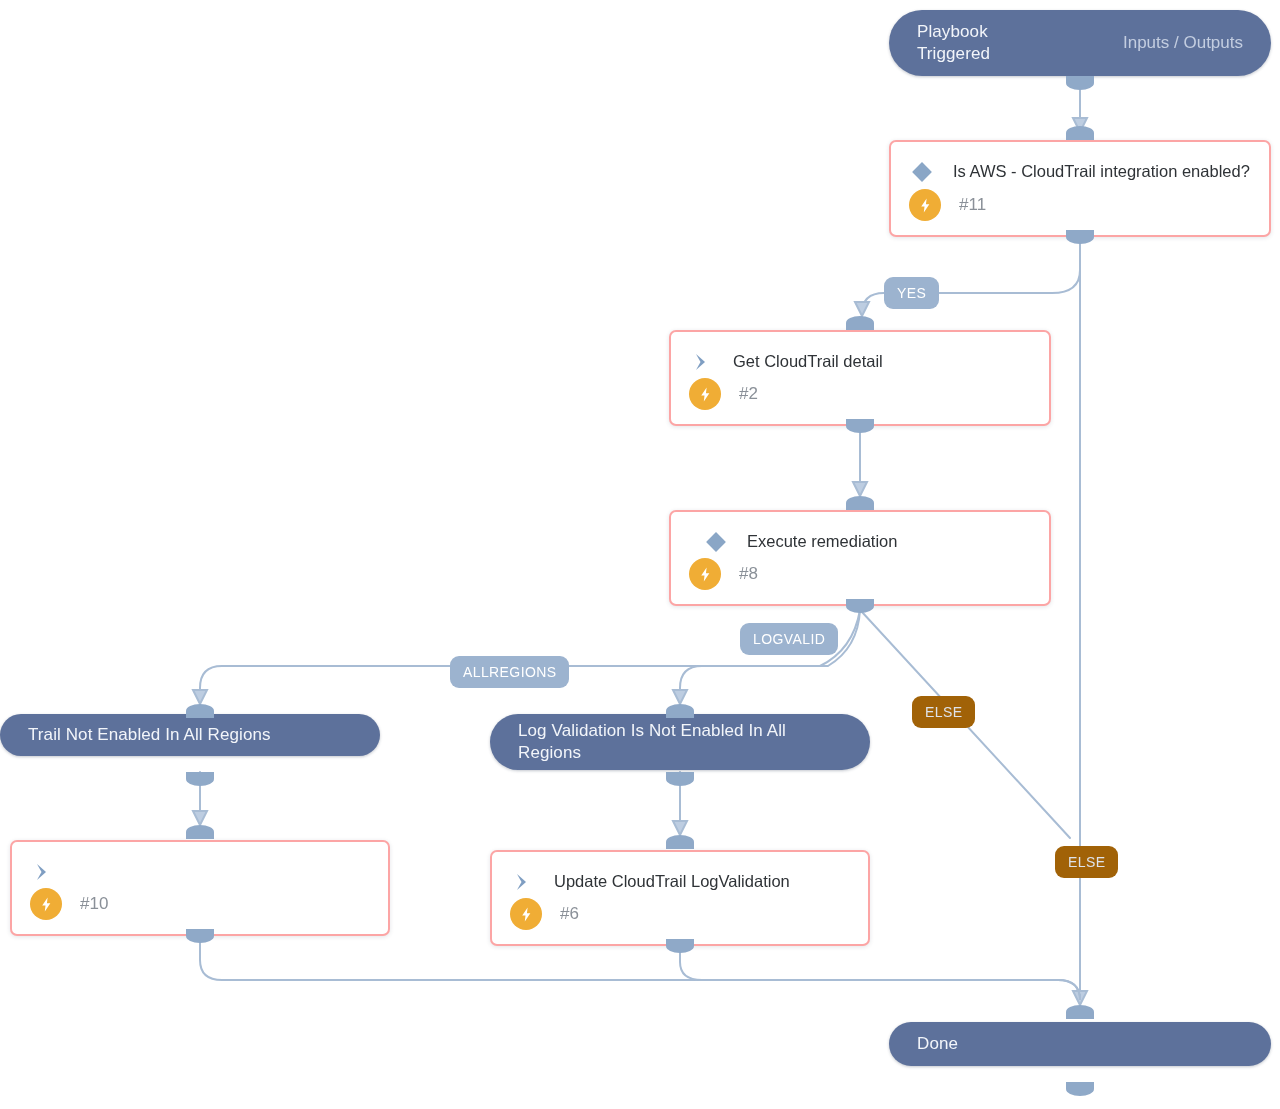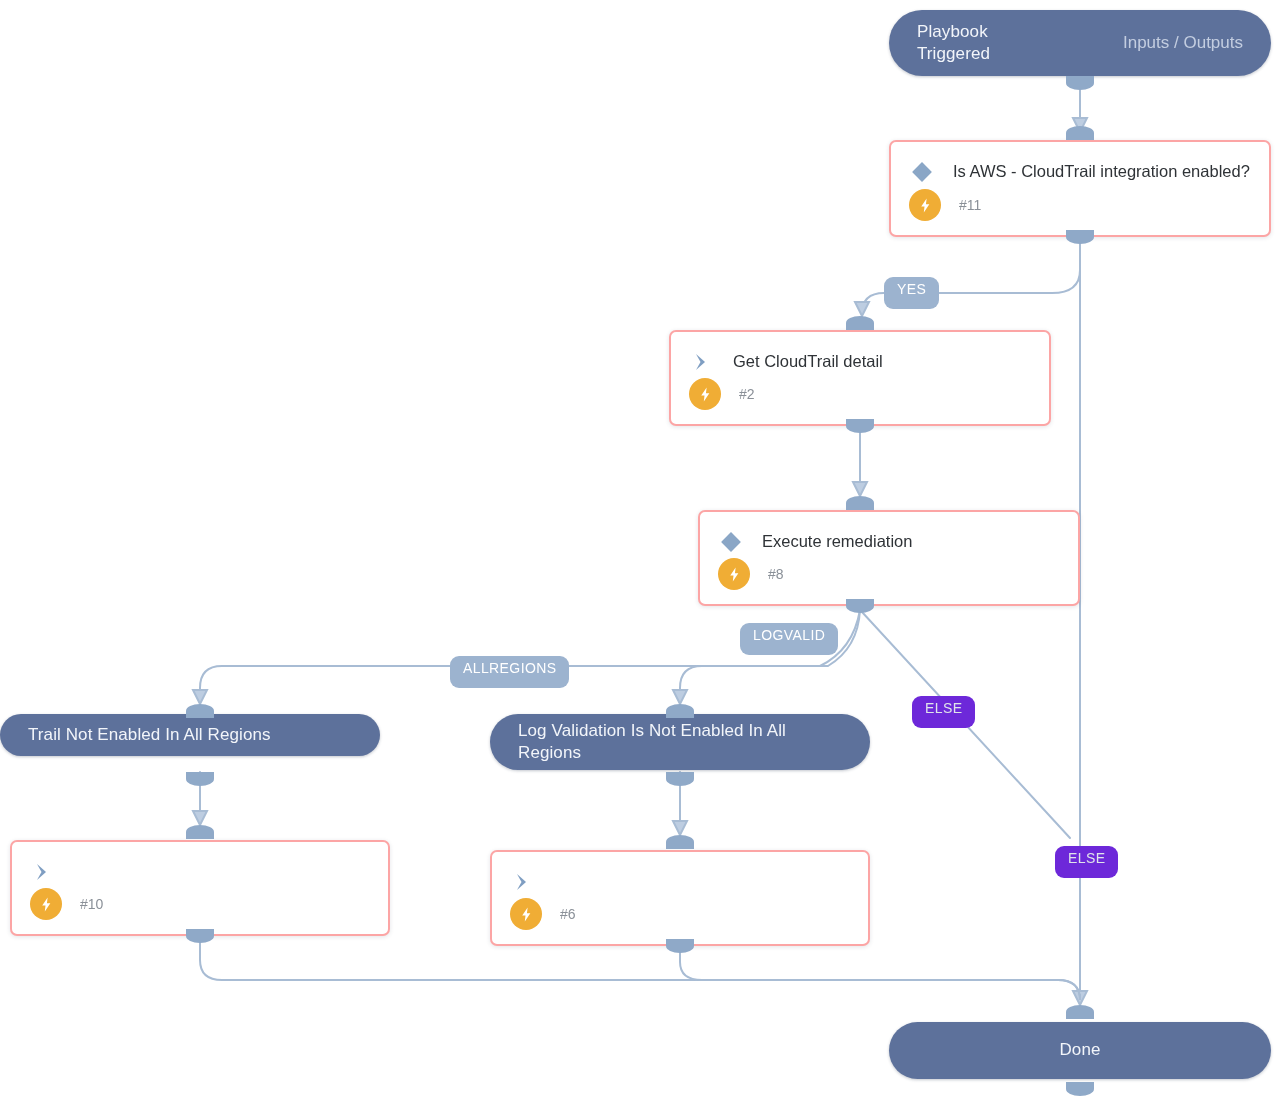--- a/index.html
+++ b/index.html
@@ -106,7 +106,7 @@
     justify-content: center;
   }
   .card-id {
-    font-size: 14px;
+    font-size: 17px;
     color: #8a9098;
     padding-left: 18px;
   }

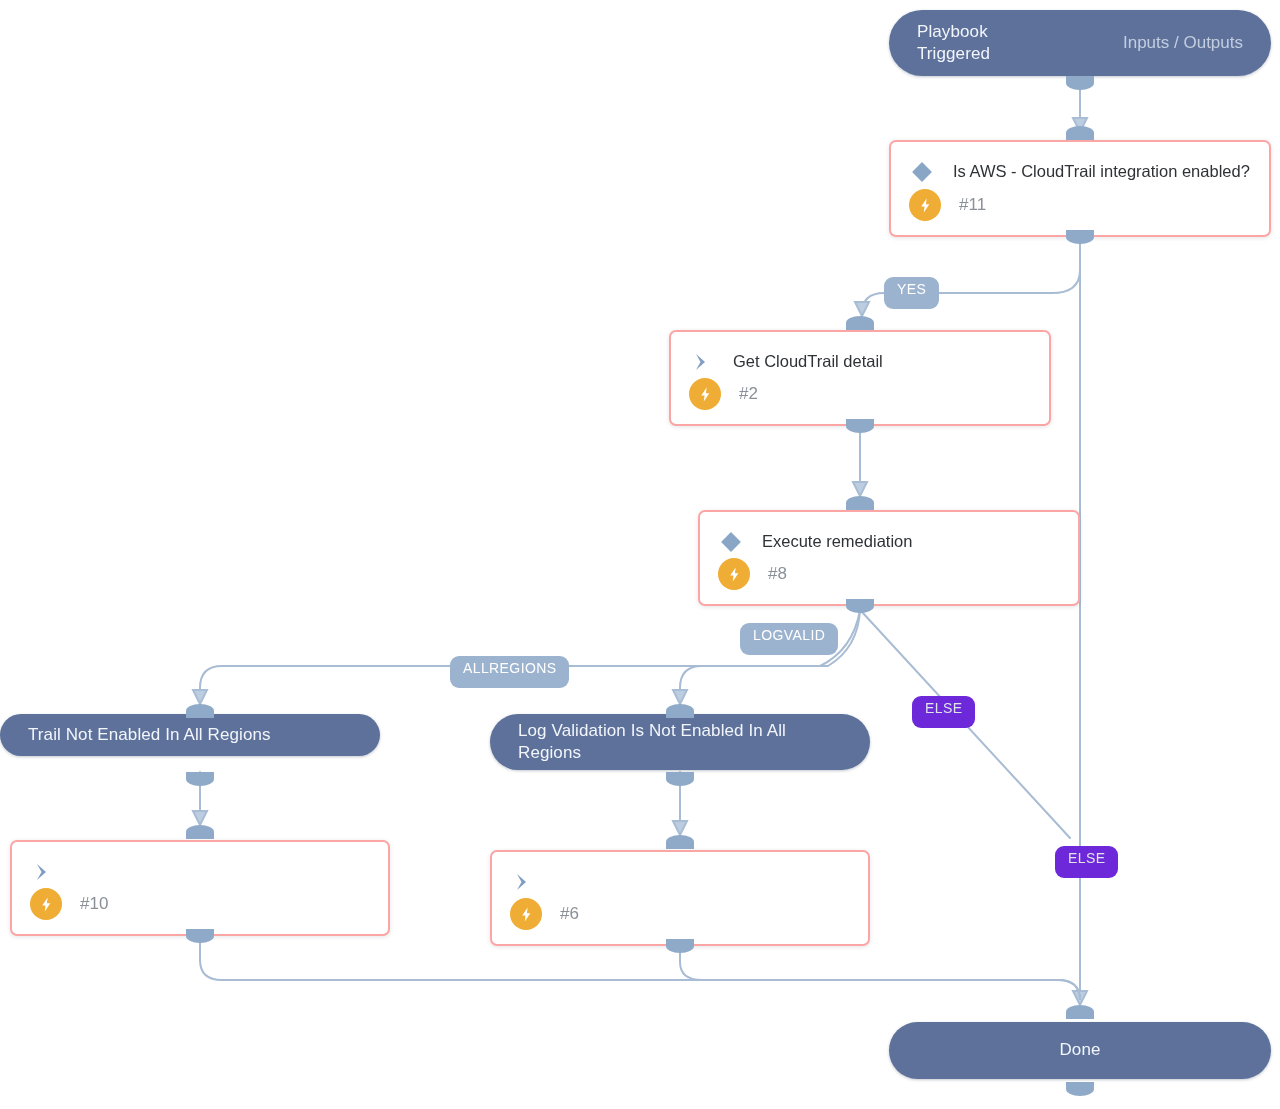--- a/index.html
+++ b/index.html
@@ -130,10 +130,10 @@
   .blabel {
     position: absolute;
     display: flex;
-    align-items: flex-end;
+    align-items: center;
     justify-content: center;
     height: 32px;
-    padding: 12px 13px;
+    padding: 0 13px;
     border-radius: 9px;
     font-size: 14px;
     letter-spacing: 0.4px;

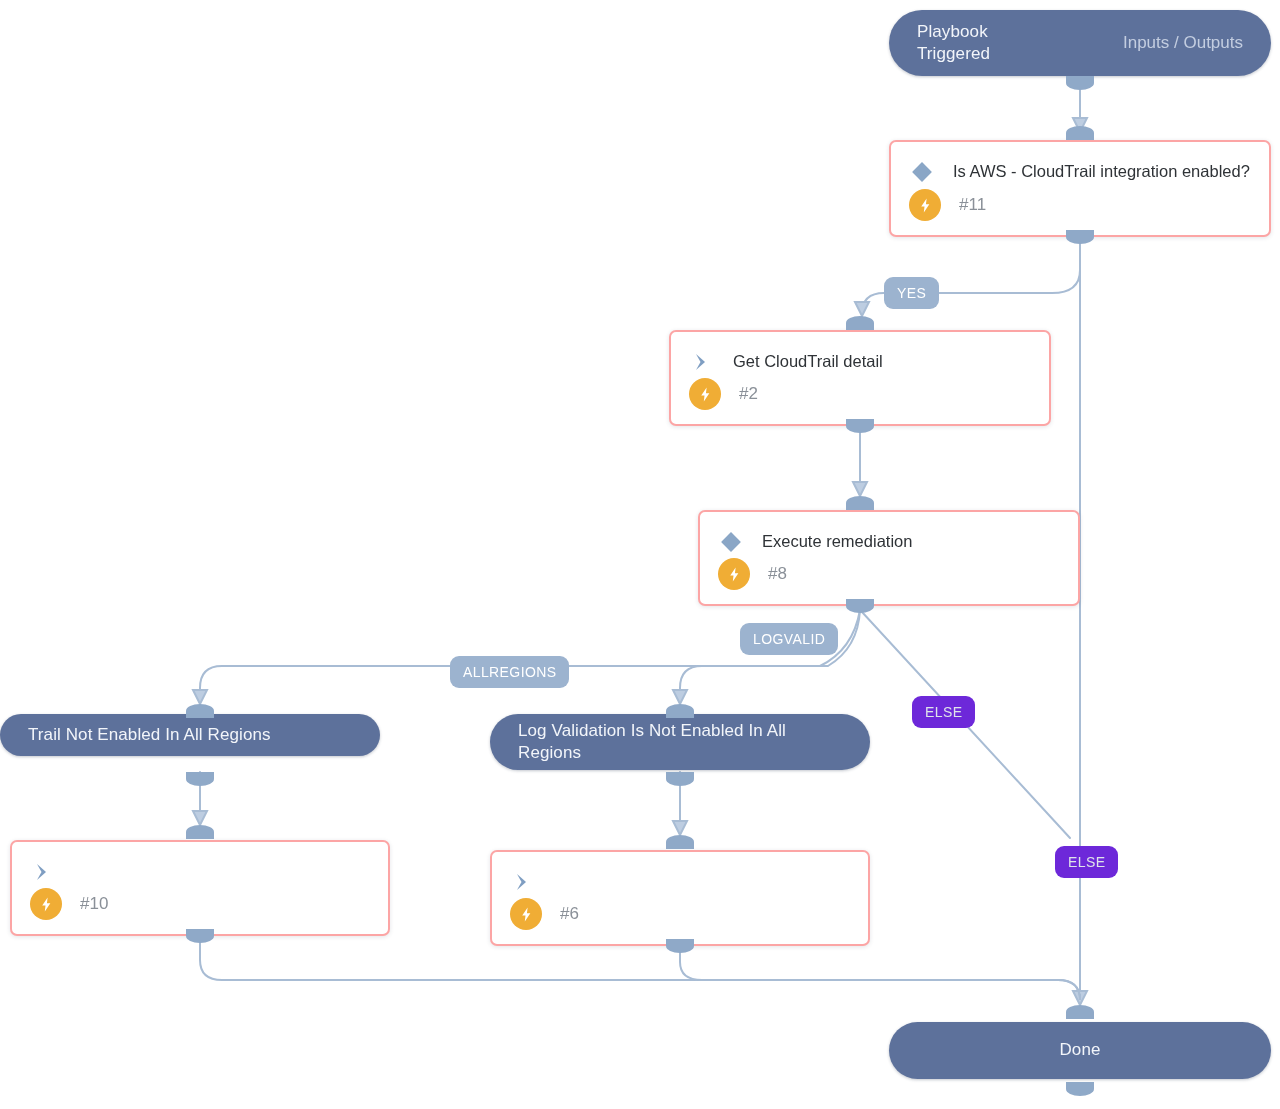--- a/index.html
+++ b/index.html
@@ -247,7 +247,7 @@
   <div class="port out" style="left:846px; top:419px;"></div>
 
   <div class="port in" style="left:846px; top:496px;"></div>
-  <div class="node card" style="left:698px; top:510px; width:382px; height:96px;">
+  <div class="node card" style="left:669px; top:510px; width:382px; height:96px;padding-left:14px;">
     <div class="card-head">
       <span class="card-icon">
         <svg width="26" height="26" viewBox="0 0 26 26" aria-hidden="true">

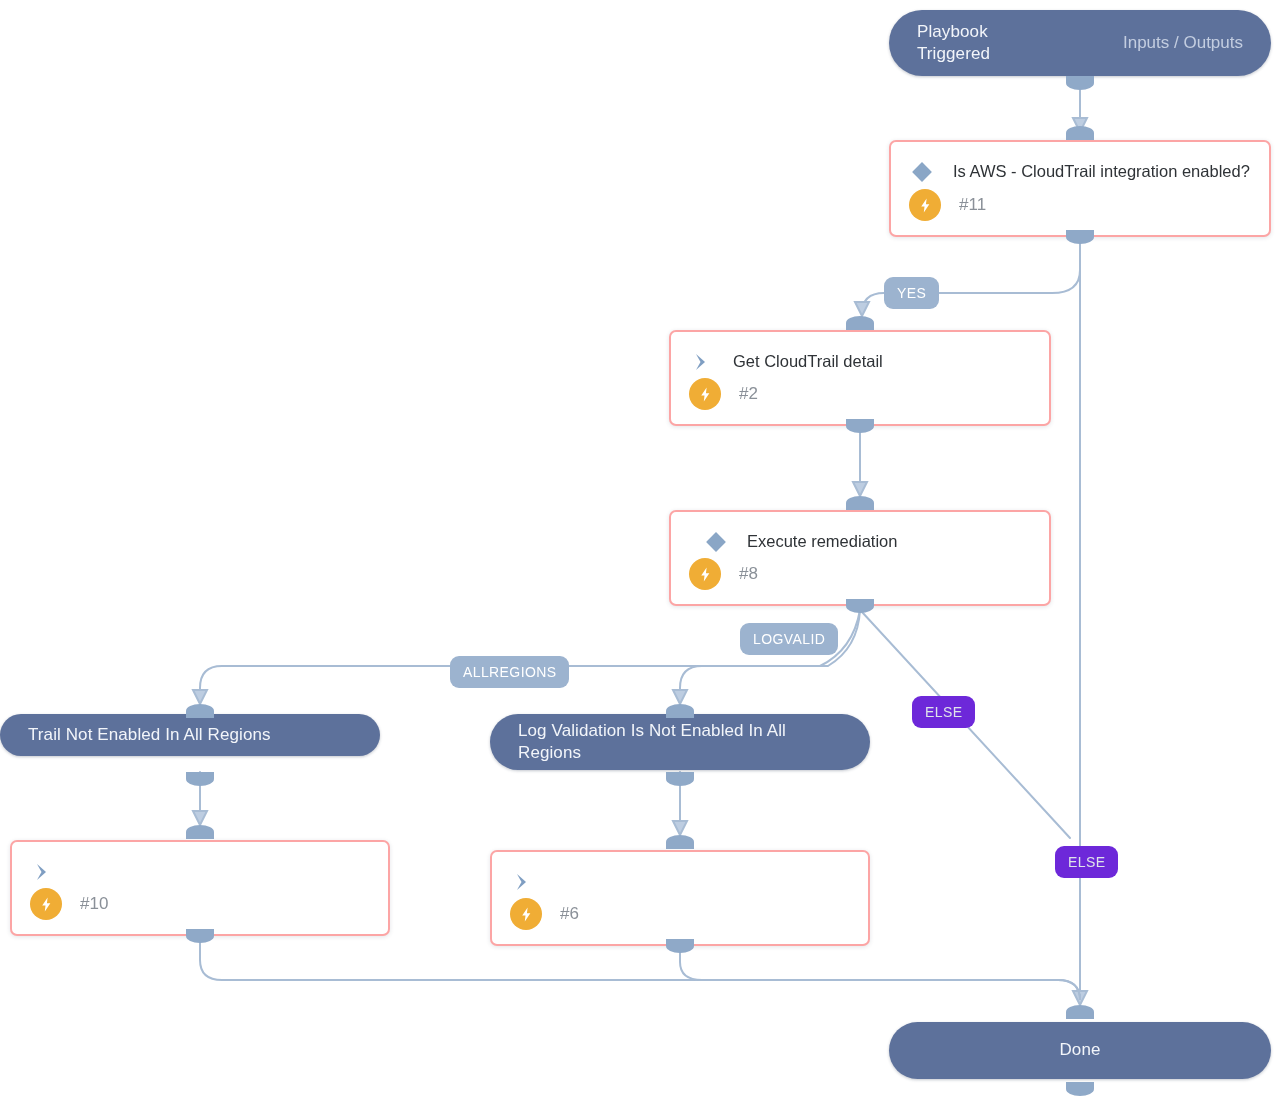--- a/index.html
+++ b/index.html
@@ -145,7 +145,7 @@
     color: #ffffff;
   }
   .blabel.dark {
-    background: #6d28d9;
+    background: #a16207;
     color: #dfe3ea;
   }
 </style>

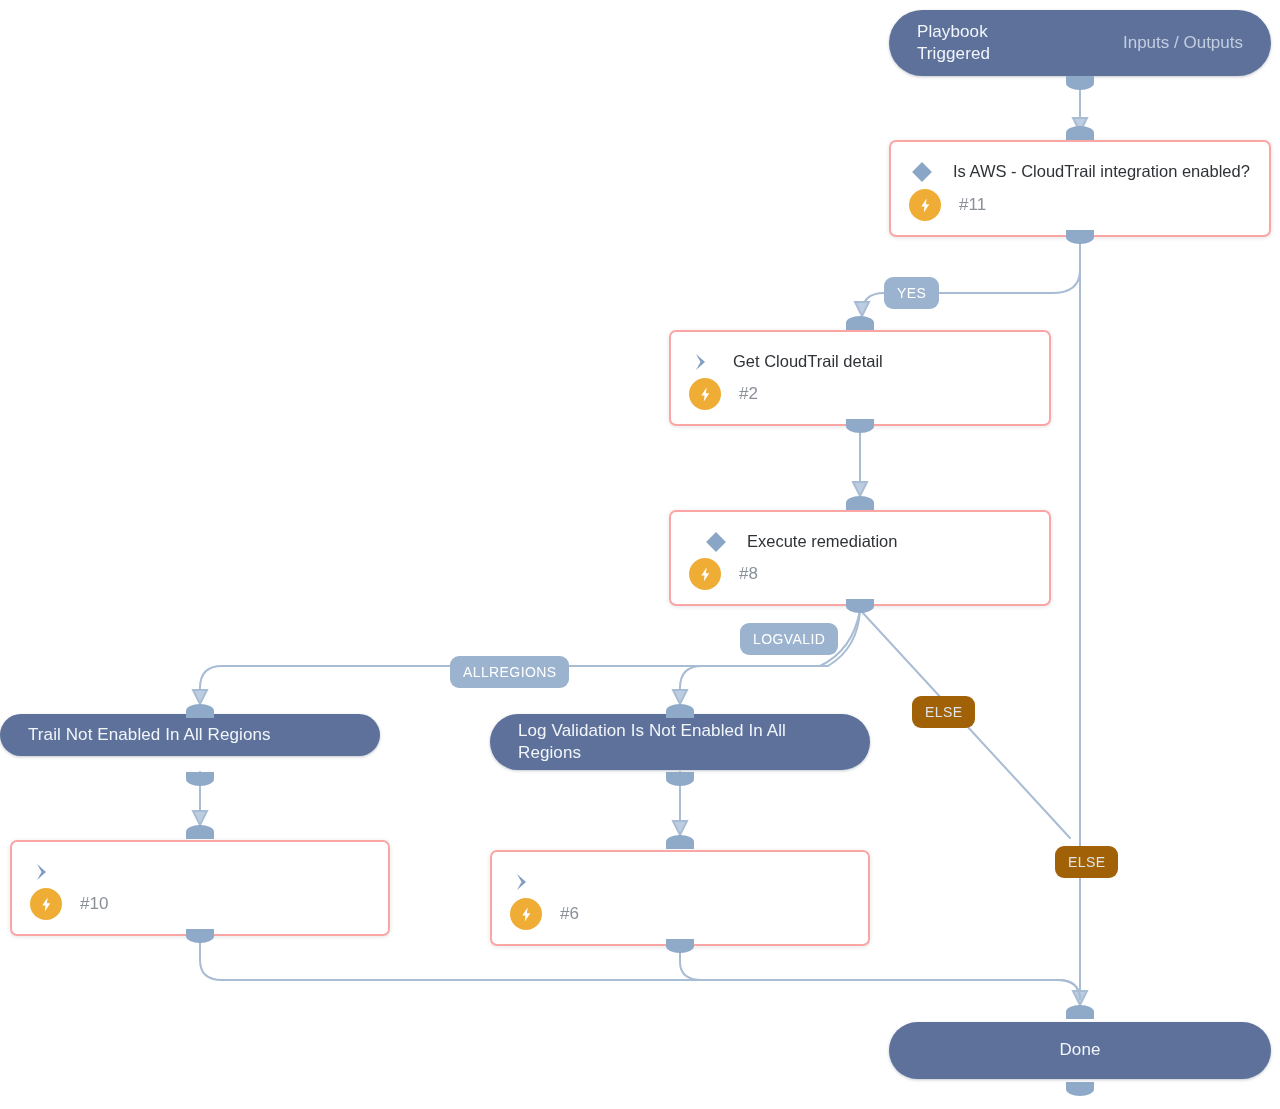--- a/index.html
+++ b/index.html
@@ -320,6 +320,7 @@
           <path d="M7 5 L16 13 L7 21 L11.5 13 Z" fill="#7f9ec2"></path>
         </svg>
       </span>
+      <span class="card-title">Update CloudTrail LogValidation</span>
     </div>
     <div class="card-foot">
       <span class="bolt">

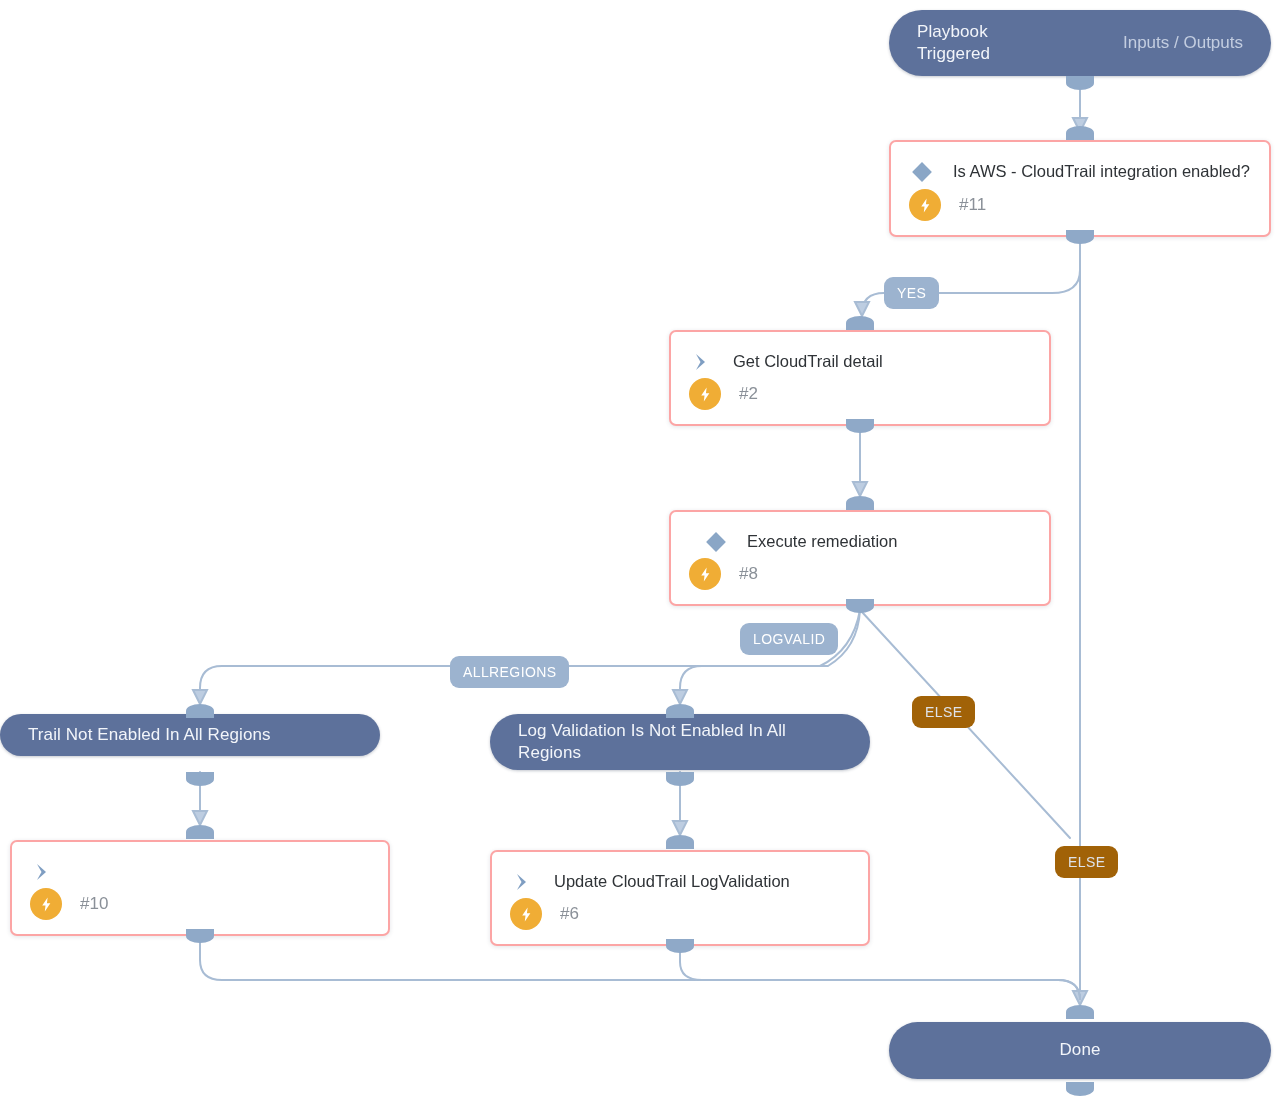--- a/index.html
+++ b/index.html
@@ -334,7 +334,7 @@
   <div class="port out" style="left:666px; top:939px;"></div>
 
   <div class="port in" style="left:1066px; top:1005px;"></div>
-  <div class="node pill" style="left:889px; top:1022px; width:382px; height:57px;justify-content:center;">
+  <div class="node pill" style="left:889px; top:1022px; width:382px; height:44px;">
     <span class="pill-title">Done</span>
   </div>
   <div class="port out" style="left:1066px; top:1082px;"></div>

